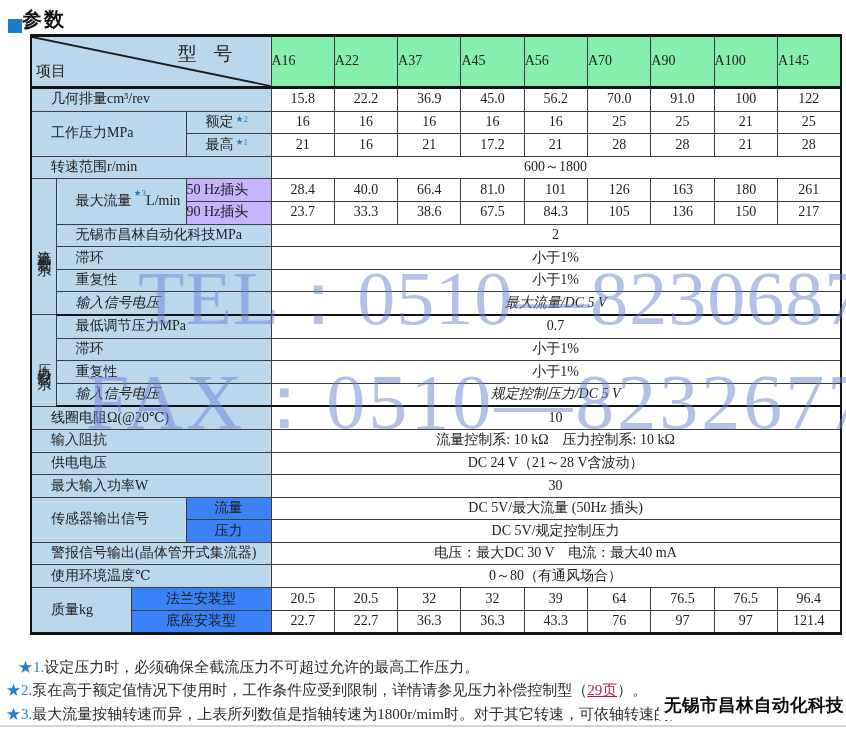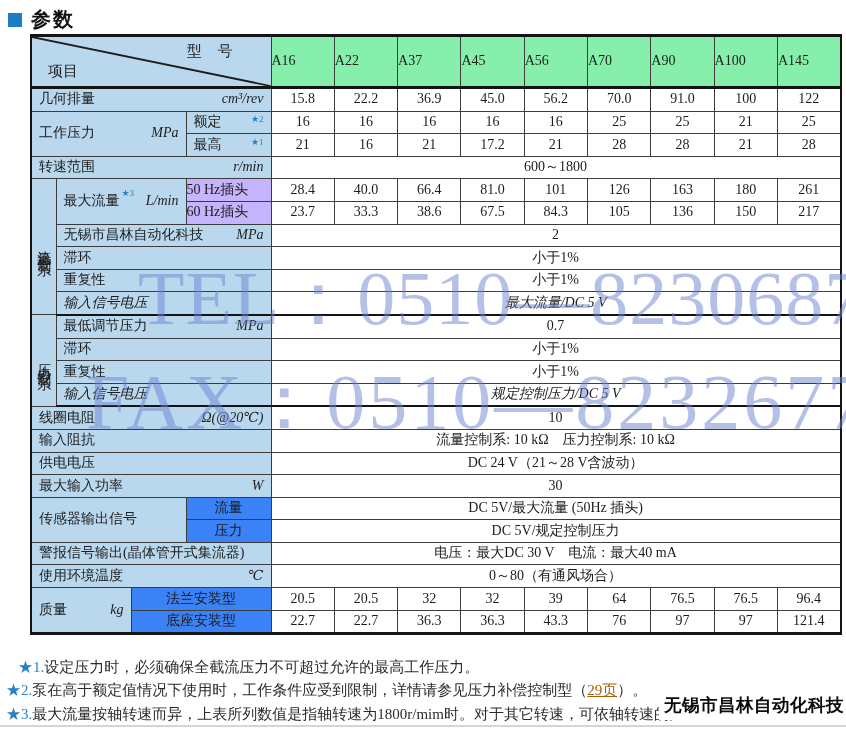--- a/index.html
+++ b/index.html
@@ -5,7 +5,7 @@
   html,body{margin:0;padding:0;}
   body{width:846px;height:732px;position:relative;background:#ffffff;overflow:hidden;
        font-family:"Liberation Serif","DejaVu Serif",serif;color:#1c1c1c;}
-  .title-row{position:absolute;left:8px;top:6px;display:flex;align-items:center;gap:9px;}
+  .title-row{position:absolute;left:8px;top:6px;display:flex;align-items:flex-end;}
   .title-sq{width:14px;height:14px;background:#1a7dc5;display:inline-block;}
   .title-text{font-family:"Liberation Sans","DejaVu Sans",sans-serif;font-weight:bold;
               font-size:20px;color:#111;letter-spacing:2px;}

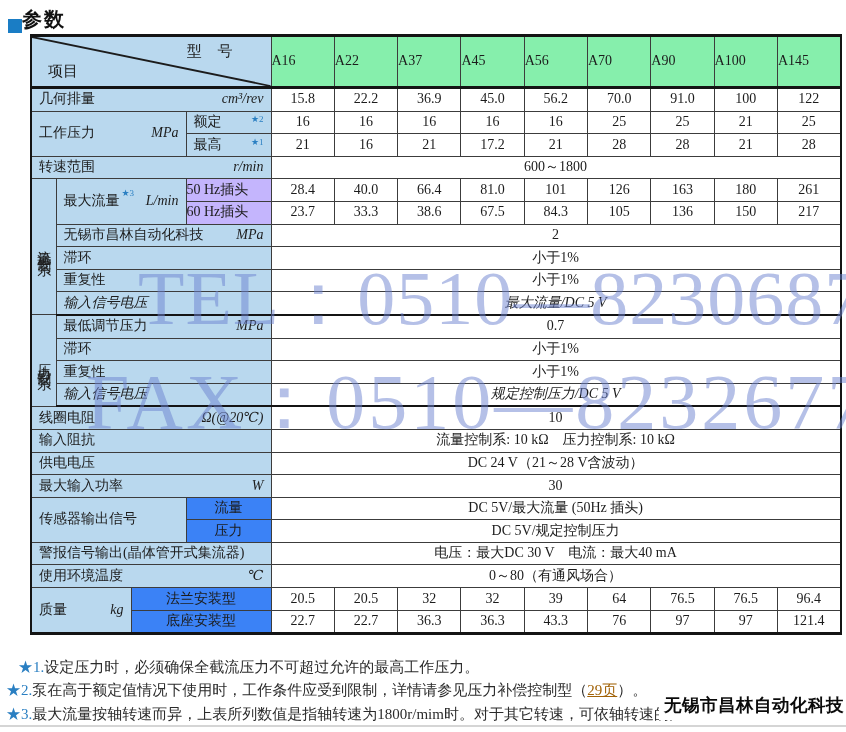--- a/index.html
+++ b/index.html
@@ -28,7 +28,7 @@
   sup.star{color:#2a7fc2;font-size:9px;line-height:0;position:relative;top:-3px;margin-left:2px;}
   .corner{background:#b9d8ee;position:relative;}
   .corner svg{position:absolute;left:0;top:0;width:100%;height:100%;}
-  .corner .c-top{position:absolute;top:7px;right:32px;font-size:15px;letter-spacing:6px;}
+  .corner .c-top{position:absolute;top:7px;right:32px;font-size:19px;letter-spacing:6px;}
   .corner .c-bot{position:absolute;bottom:6px;left:16px;font-size:15px;text-align:right;}
   .hdr-model{background:#86efac;font-size:14px;}
   .notes{position:absolute;left:6px;top:652px;width:840px;font-size:15px;color:#2b2b2b;}

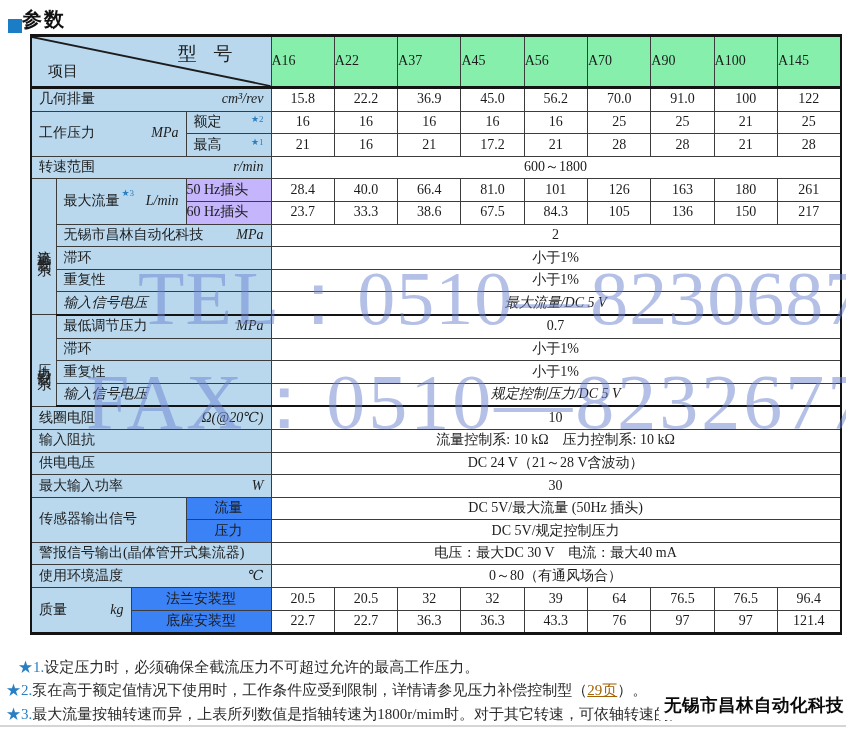--- a/index.html
+++ b/index.html
@@ -29,7 +29,7 @@
   .corner{background:#b9d8ee;position:relative;}
   .corner svg{position:absolute;left:0;top:0;width:100%;height:100%;}
   .corner .c-top{position:absolute;top:7px;right:32px;font-size:19px;letter-spacing:6px;}
-  .corner .c-bot{position:absolute;bottom:6px;left:16px;font-size:15px;text-align:right;}
+  .corner .c-bot{position:absolute;bottom:6px;left:4px;font-size:15px;text-align:right;}
   .hdr-model{background:#86efac;font-size:14px;}
   .notes{position:absolute;left:6px;top:652px;width:840px;font-size:15px;color:#2b2b2b;}
   .note{position:absolute;left:0;white-space:nowrap;}

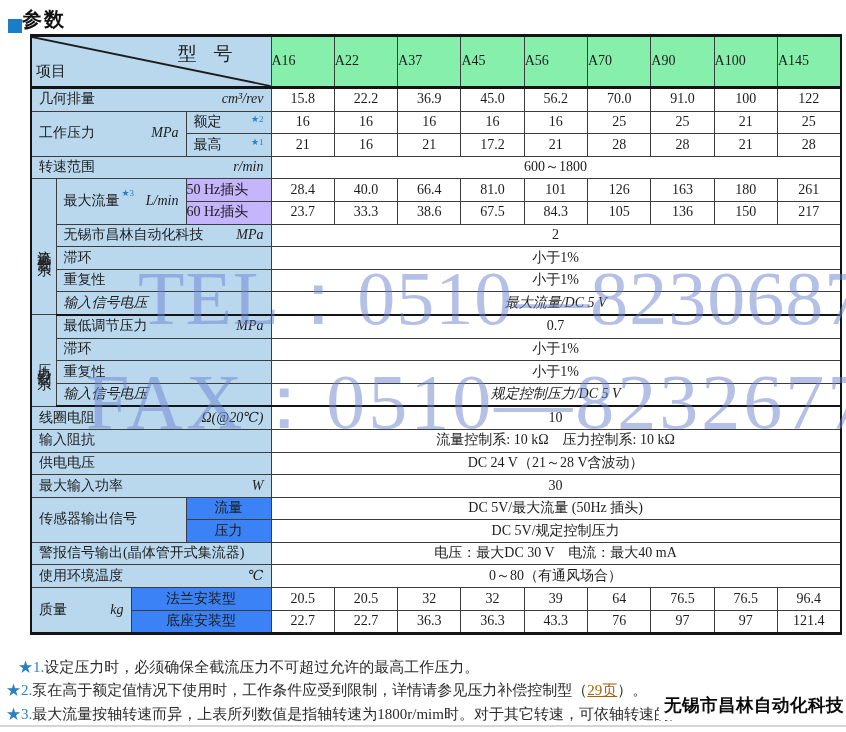--- a/index.html
+++ b/index.html
@@ -17,7 +17,7 @@
   tr.thick td{border-bottom:2.5px solid #141414;font-style:italic;}
   td.lb{background:#b9d8ee;}
   td.v{background:#ffffff;text-align:center;}
-  .split{display:flex;justify-content:space-between;align-items:center;padding:0 7px;height:100%;}
+  .split{display:flex;align-items:center;padding:0 19px;height:100%;}
   .split .nm{text-align:left;}
   .split .un{text-align:right;font-style:italic;}
   td.sub{background:#c4b5fd;padding-left:8px;}

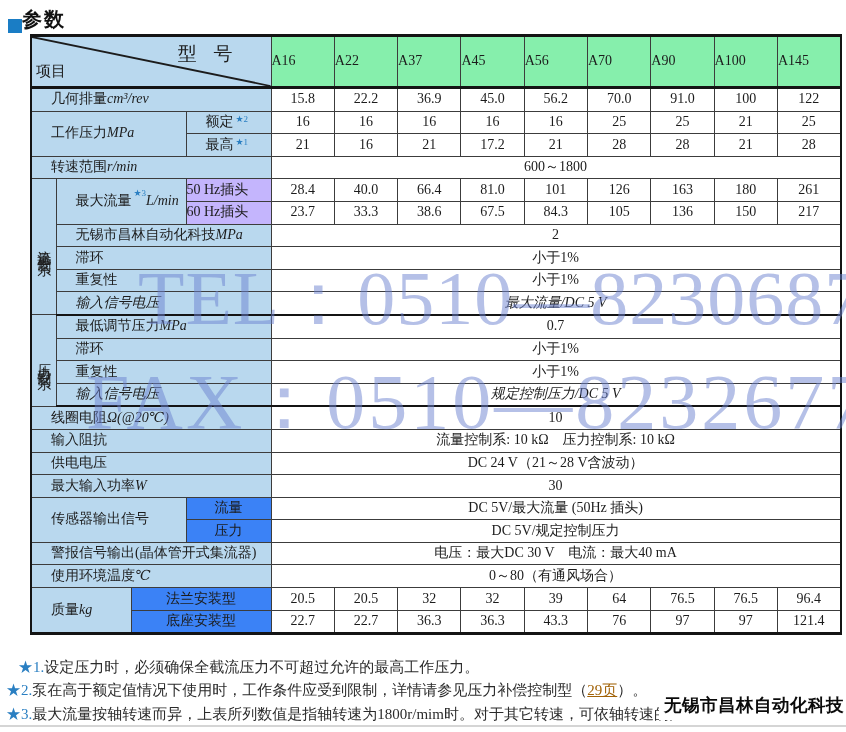--- a/index.html
+++ b/index.html
@@ -19,7 +19,7 @@
   td.v{background:#ffffff;text-align:center;}
   .split{display:flex;align-items:center;padding:0 19px;height:100%;}
   .split .nm{text-align:left;}
-  .split .un{text-align:right;font-style:italic;}
+  .split .un{text-align:right;}
   td.sub{background:#c4b5fd;padding-left:8px;}
   td.subc{background:#3b82f6;text-align:center;}
   td.vl{background:#b9d8ee;vertical-align:middle;}

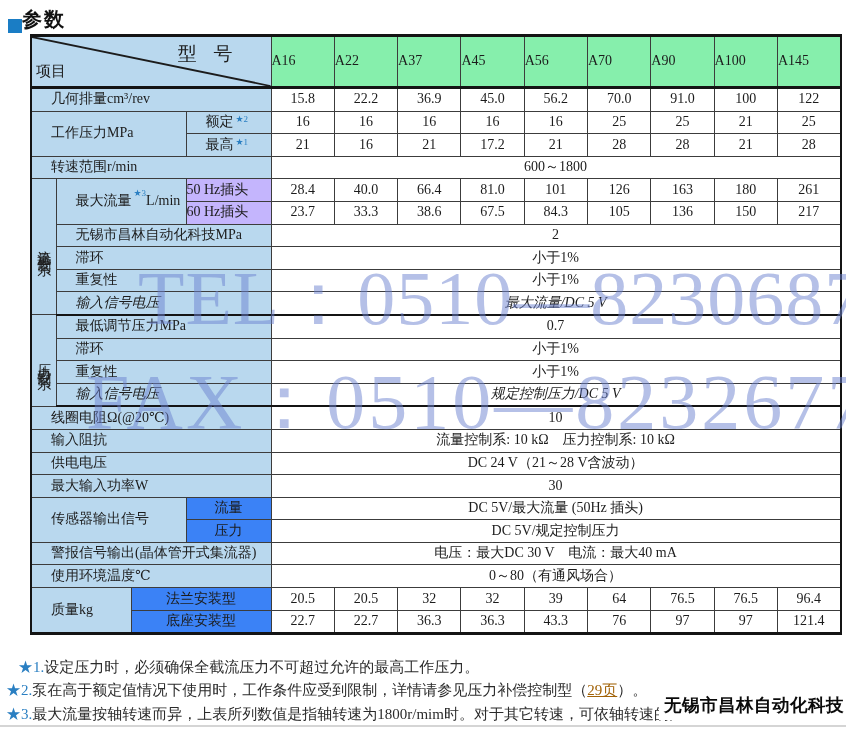--- a/index.html
+++ b/index.html
@@ -181,7 +181,7 @@
     <td class="v">261</td>
   </tr>
   <tr>
-    <td class="sub">60 Hz插头</td>
+    <td class="sub">90 Hz插头</td>
     <td class="v">23.7</td>
     <td class="v">33.3</td>
     <td class="v">38.6</td>

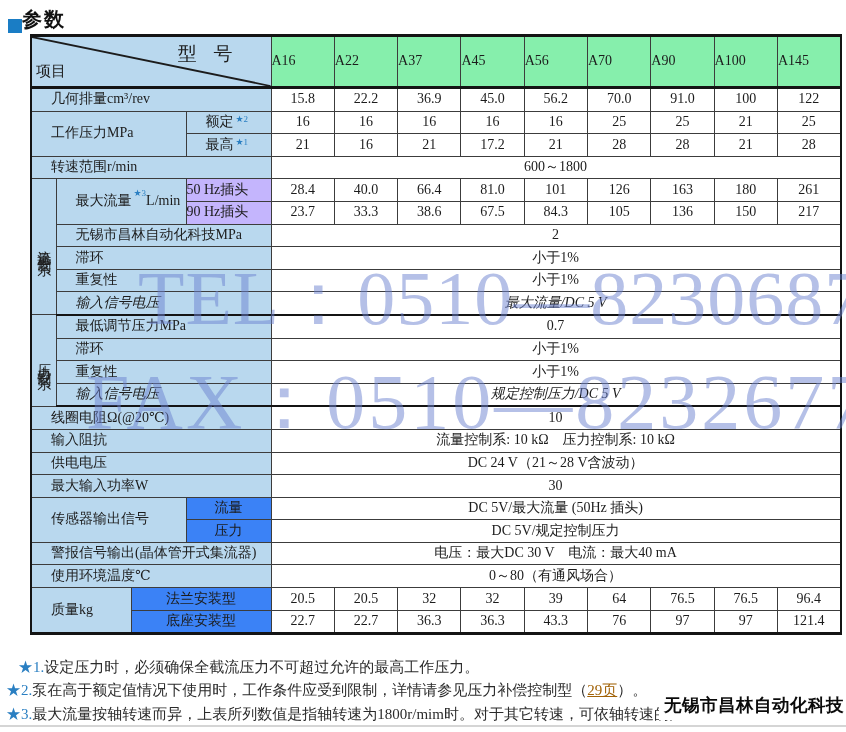--- a/index.html
+++ b/index.html
@@ -34,7 +34,7 @@
   .notes{position:absolute;left:6px;top:652px;width:840px;font-size:15px;color:#2b2b2b;}
   .note{position:absolute;left:0;white-space:nowrap;}
   .note .mk{color:#2a7fc2;}
-  .note .pg{color:#a16207;text-decoration:underline;}
+  .note .pg{color:#be185d;text-decoration:underline;}
   .n1{top:6px;margin-left:12px;} .n2{top:29px;} .n3{top:53px;}
   .watermark{position:absolute;font-family:"Liberation Serif","DejaVu Serif",serif;
              color:rgba(108,130,208,0.5);z-index:5;pointer-events:none;white-space:nowrap;}

